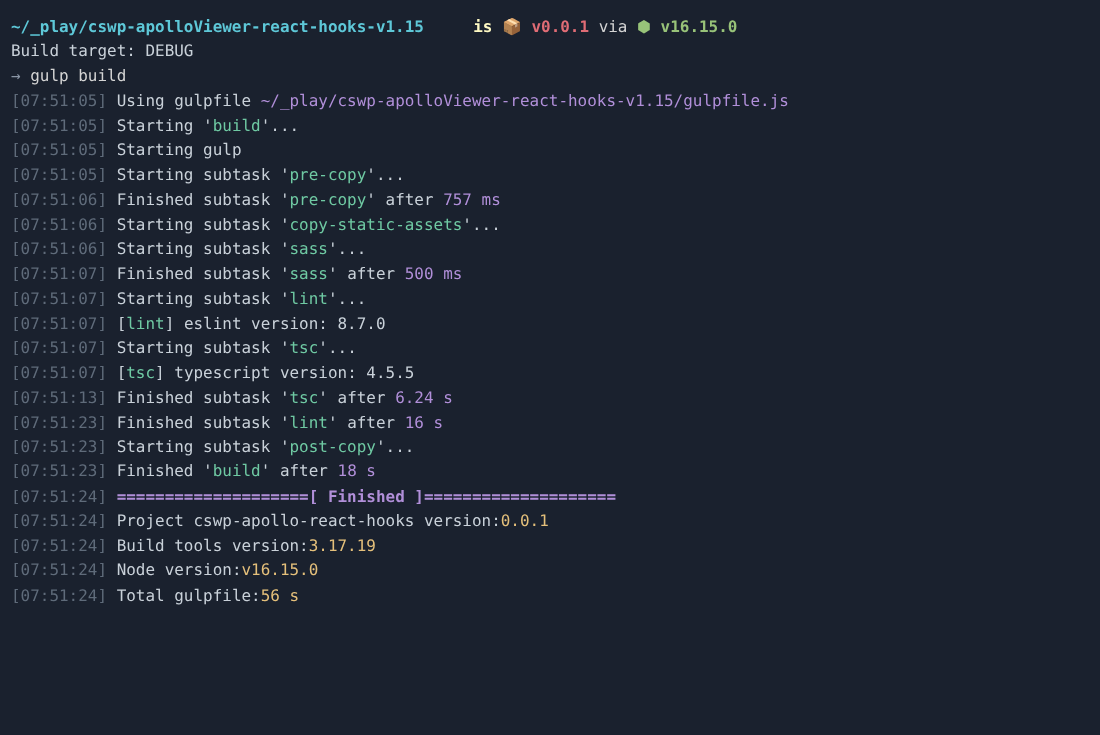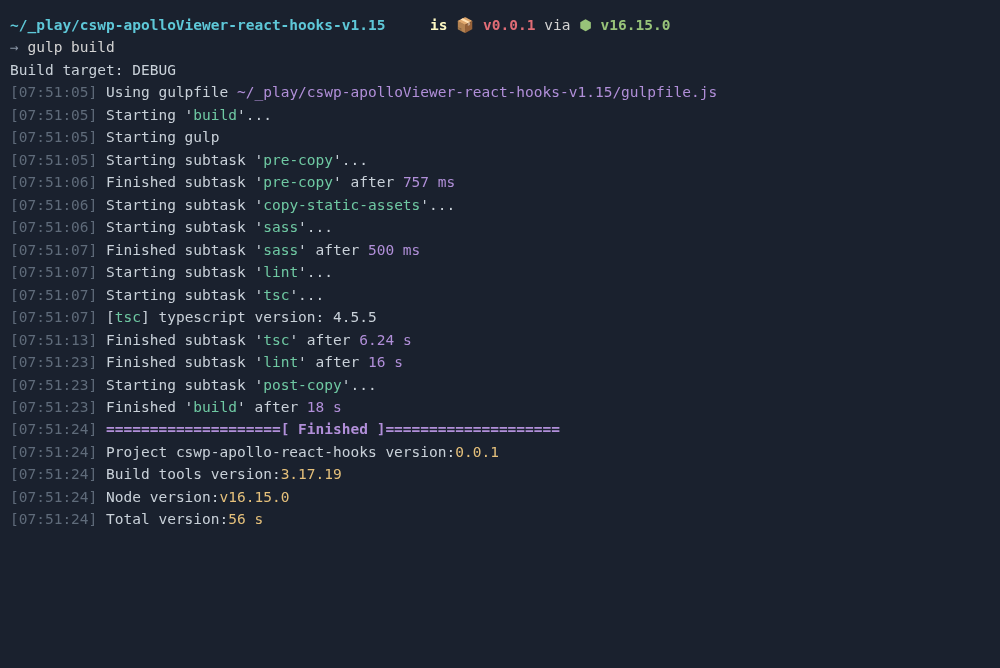--- a/index.html
+++ b/index.html
@@ -42,9 +42,9 @@
 
   <div class="line"><span class="cwd">~/_play/cswp-apolloViewer-react-hooks-v1.15</span><span class="is-txt"> is </span><span class="box-icon">📦 </span><span class="pkg-ver">v0.0.1</span><span class="via-txt"> via </span><span class="hex-icon">⬢ </span><span class="node-ver-prompt">v16.15.0</span></div>
 
+  <div class="line plain">Build target: DEBUG</div>
+
   <div class="line"><span class="prompt-arrow">→ </span><span class="cmd">gulp build</span></div>
-
-  <div class="line plain">Build target: DEBUG</div>
 
   <div id="log-lines">
       <div class="line"><span class="ts">[07:51:05]</span><span class="kw"> Using gulpfile </span><span class="gulpfile">~/_play/cswp-apolloViewer-react-hooks-v1.15/gulpfile.js</span></div>

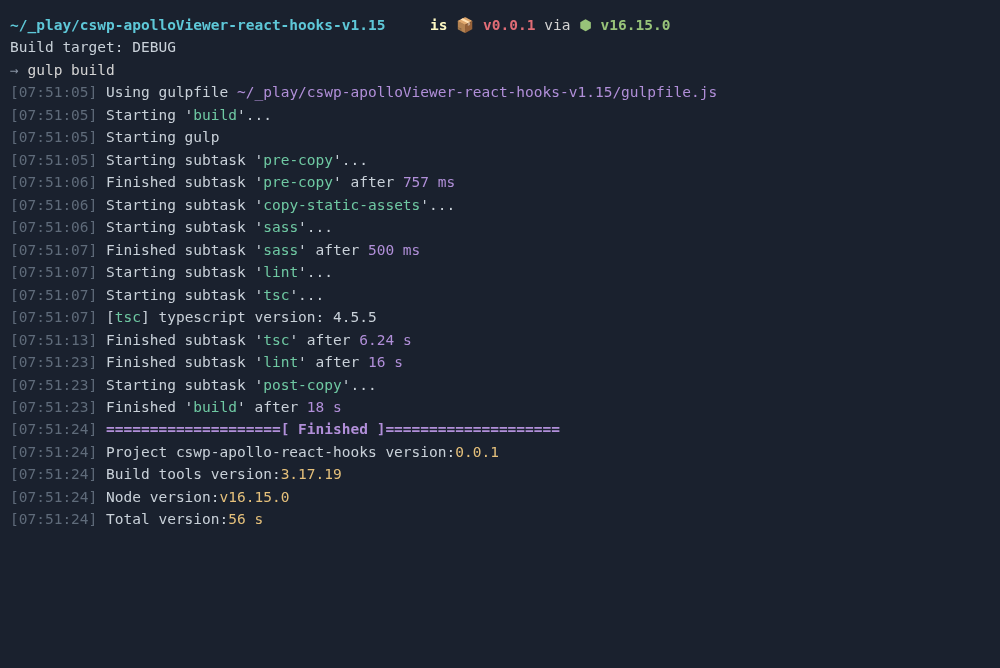--- a/index.html
+++ b/index.html
@@ -56,6 +56,7 @@
       <div class="line"><span class="ts">[07:51:06]</span><span class="kw"> Starting subtask '</span><span class="task">sass</span><span class="kw">'...</span></div>
       <div class="line"><span class="ts">[07:51:07]</span><span class="kw"> Finished subtask '</span><span class="task">sass</span><span class="kw">' after </span><span class="dur">500 ms</span></div>
       <div class="line"><span class="ts">[07:51:07]</span><span class="kw"> Starting subtask '</span><span class="task">lint</span><span class="kw">'...</span></div>
+      <div class="line"><span class="ts">[07:51:07]</span><span class="kw"> [</span><span class="toolname">lint</span><span class="kw">] eslint version: 8.7.0</span></div>
       <div class="line"><span class="ts">[07:51:07]</span><span class="kw"> Starting subtask '</span><span class="task">tsc</span><span class="kw">'...</span></div>
       <div class="line"><span class="ts">[07:51:07]</span><span class="kw"> [</span><span class="toolname">tsc</span><span class="kw">] typescript version: 4.5.5</span></div>
       <div class="line"><span class="ts">[07:51:13]</span><span class="kw"> Finished subtask '</span><span class="task">tsc</span><span class="kw">' after </span><span class="dur">6.24 s</span></div>

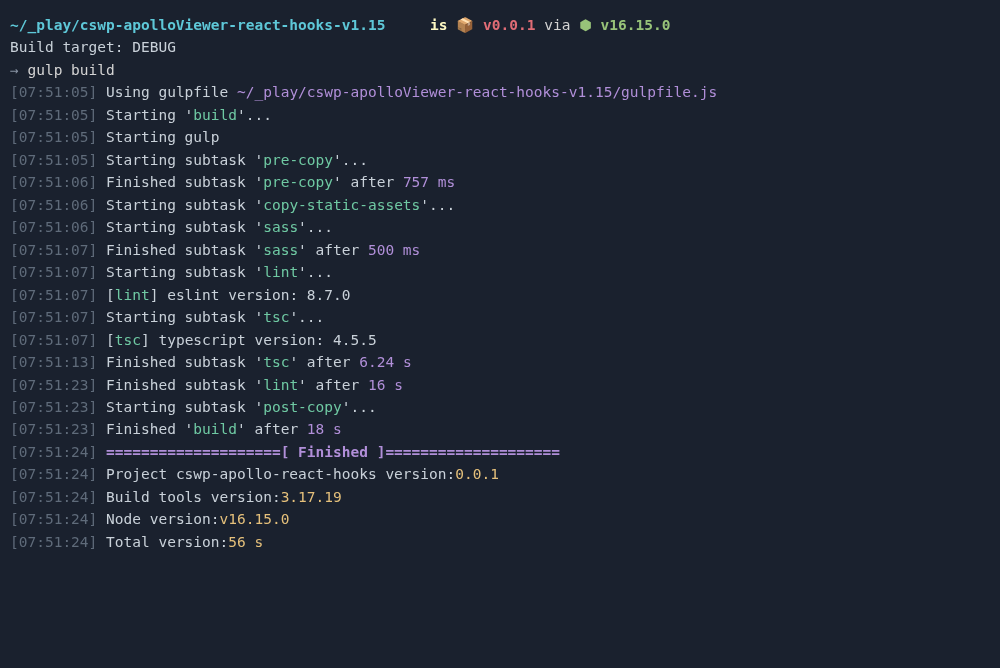--- a/index.html
+++ b/index.html
@@ -67,7 +67,7 @@
       <div class="line"><span class="ts">[07:51:24]</span><span class="kw"> Project cswp-apollo-react-hooks version:</span><span class="yellow">0.0.1</span></div>
       <div class="line"><span class="ts">[07:51:24]</span><span class="kw"> Build tools version:</span><span class="yellow">3.17.19</span></div>
       <div class="line"><span class="ts">[07:51:24]</span><span class="kw"> Node version:</span><span class="yellow">v16.15.0</span></div>
-      <div class="line"><span class="ts">[07:51:24]</span><span class="kw"> Total version:</span><span class="yellow">56 s</span></div>
+      <div class="line"><span class="ts">[07:51:24]</span><span class="kw"> Total gulpfile:</span><span class="yellow">56 s</span></div>
     </div>
 
 </div>

